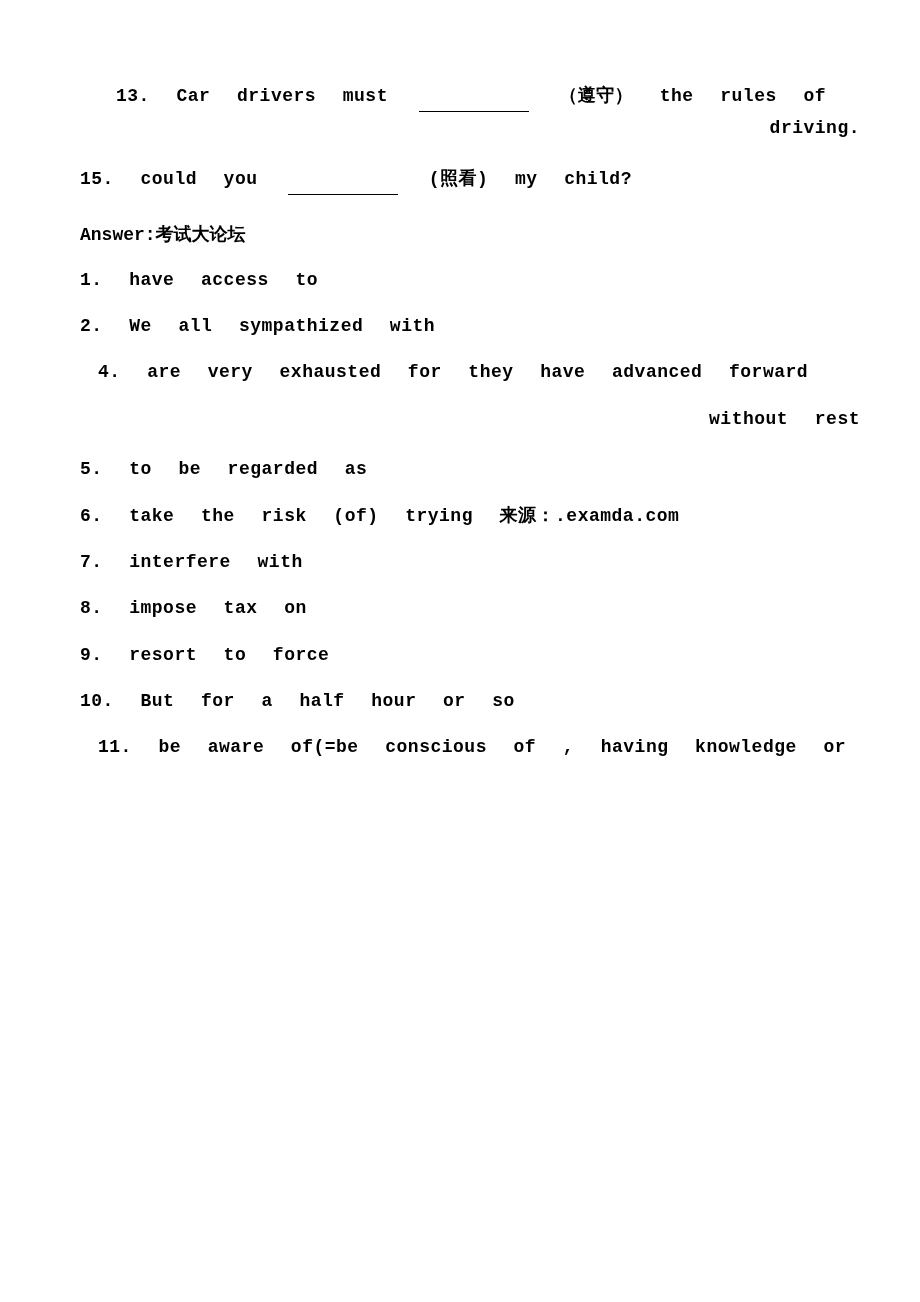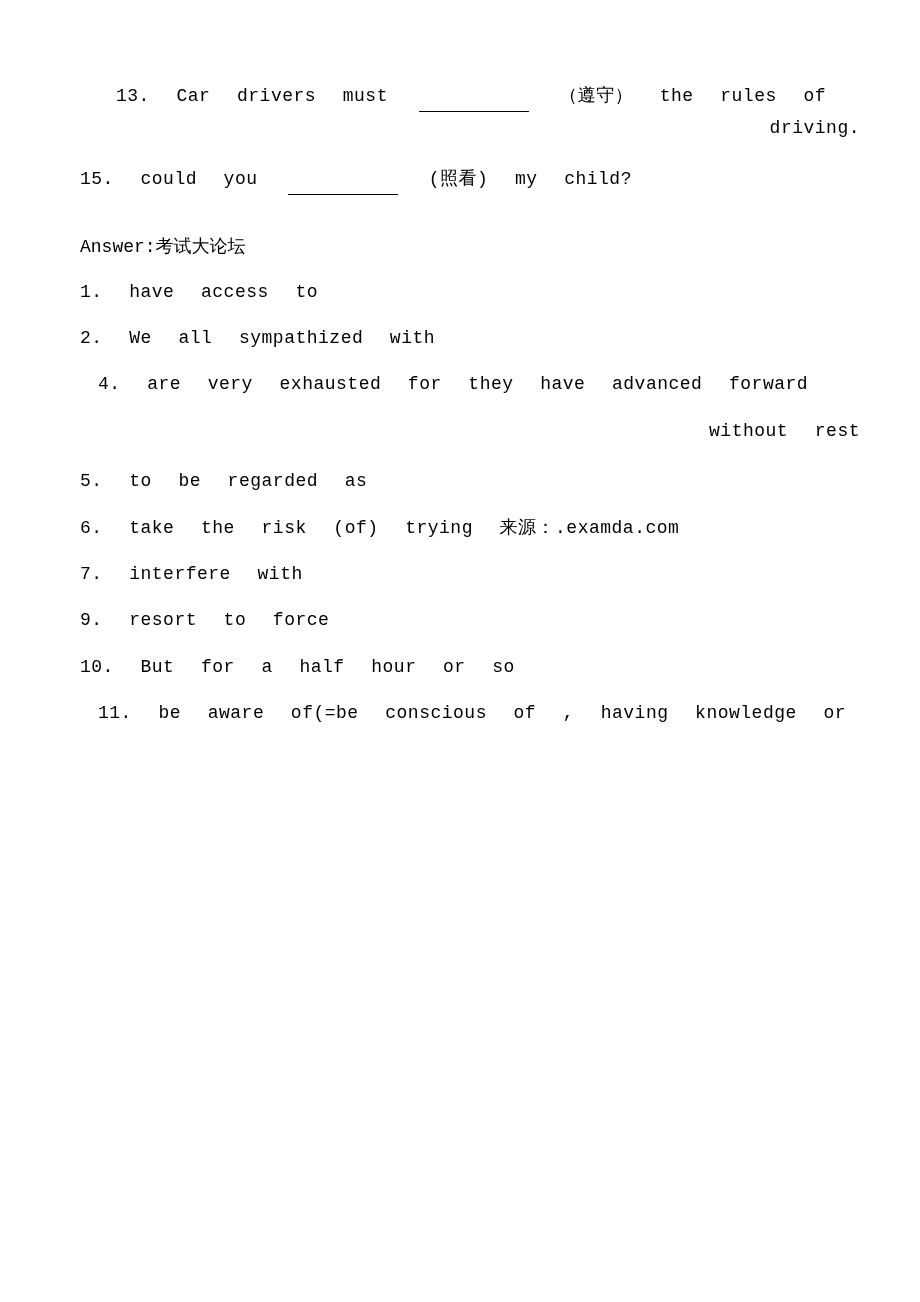--- a/index.html
+++ b/index.html
@@ -6,6 +6,7 @@
       margin: 0;
       padding: 0;
       box-sizing: border-box;
+      font-weight: bold;
     }
 
     body {

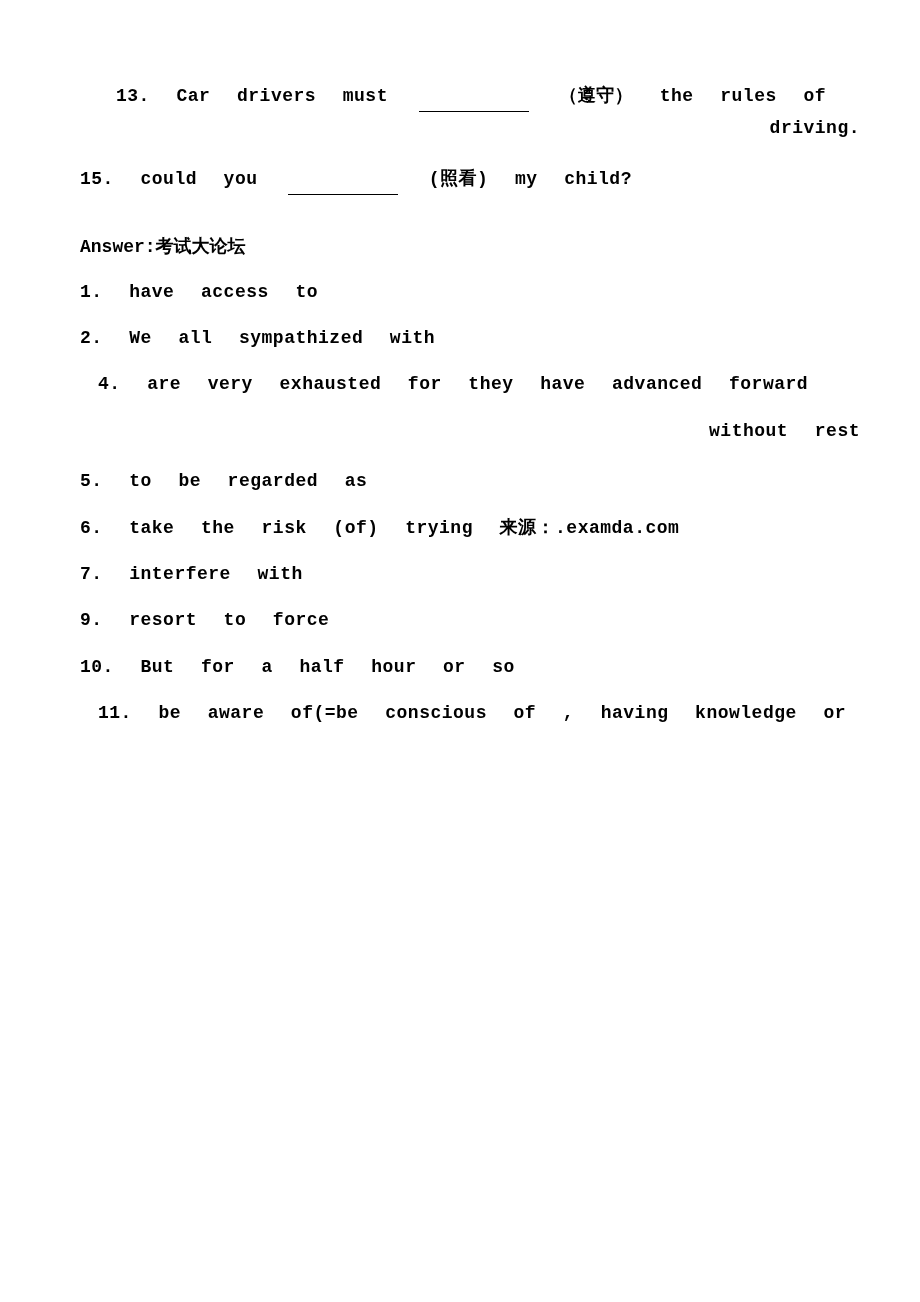--- a/index.html
+++ b/index.html
@@ -57,7 +57,7 @@
     }
 
     .answer-label {
-      margin-top: 36px;
+      margin-top: 24px;
       margin-bottom: 12px;
       display: block;
       word-spacing: 2px;

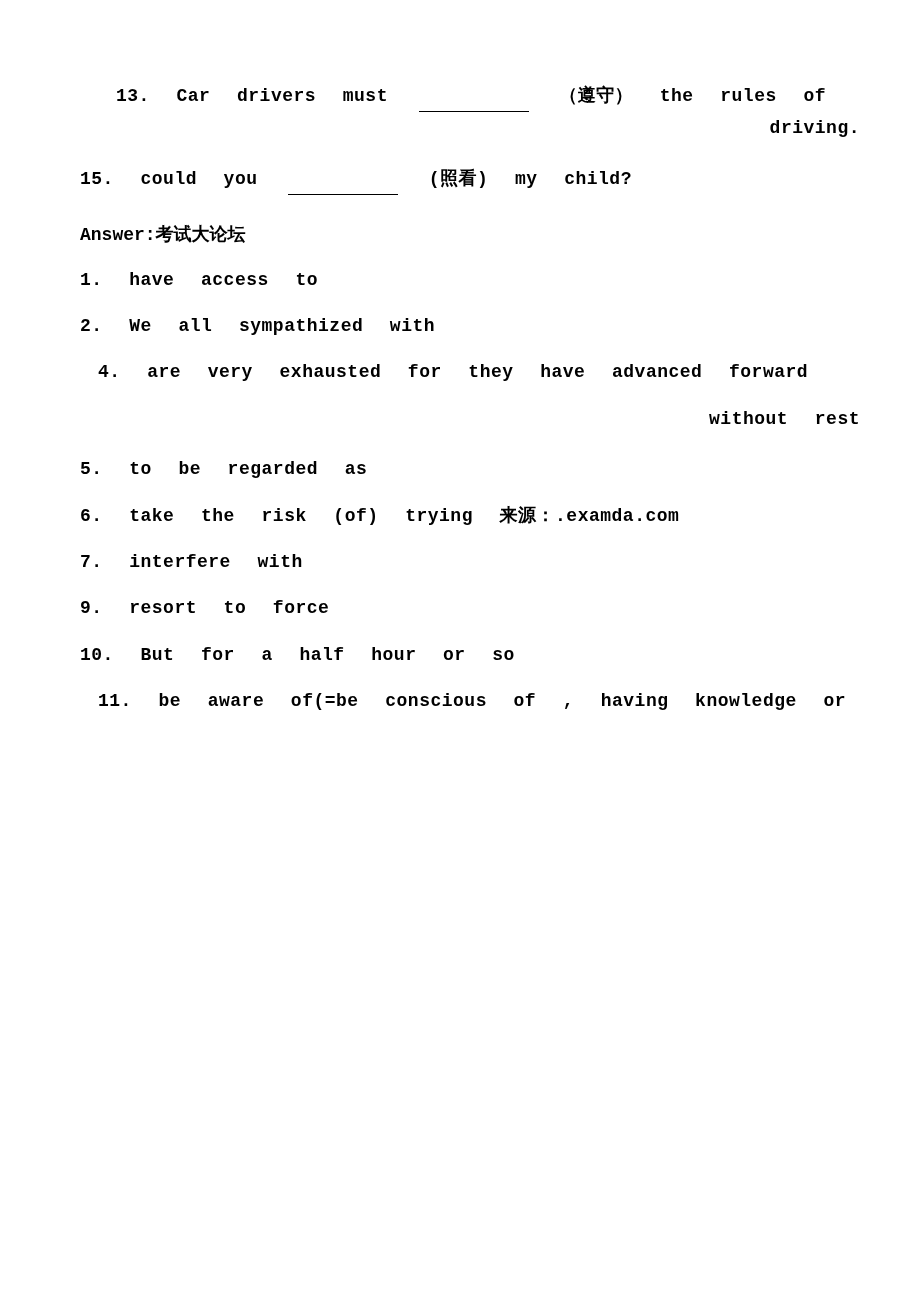--- a/index.html
+++ b/index.html
@@ -119,6 +119,7 @@
 
   <span class="answer-item">7.&nbsp; interfere&nbsp; with</span>
 
+  <span class="answer-item">8.&nbsp; impose&nbsp; tax&nbsp; on</span>
 
   <span class="answer-item">9.&nbsp; resort&nbsp; to&nbsp; force</span>
 

